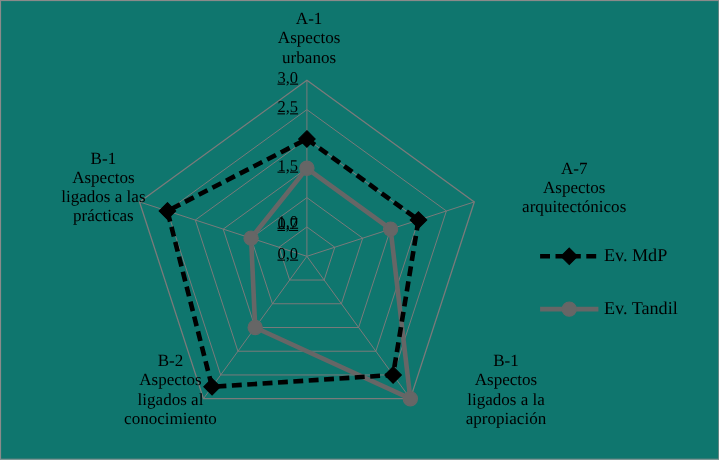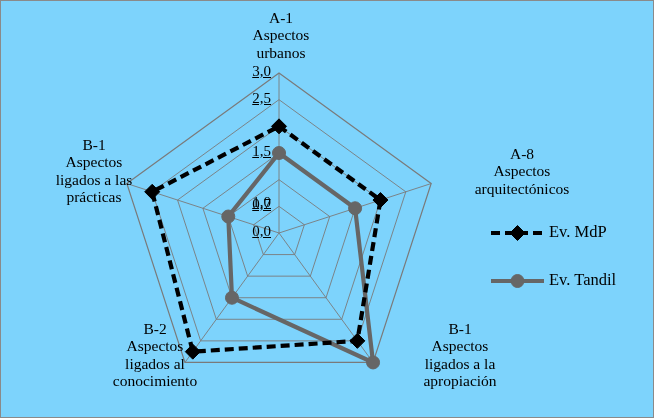--- a/index.html
+++ b/index.html
@@ -21,7 +21,7 @@
     height: 418px;
     box-sizing: border-box;
     border: 1px solid #8a8a8a;
-    background: #7dd3fc;
+    background: #0f766e;
   }
   #chart-svg {
     position: absolute;

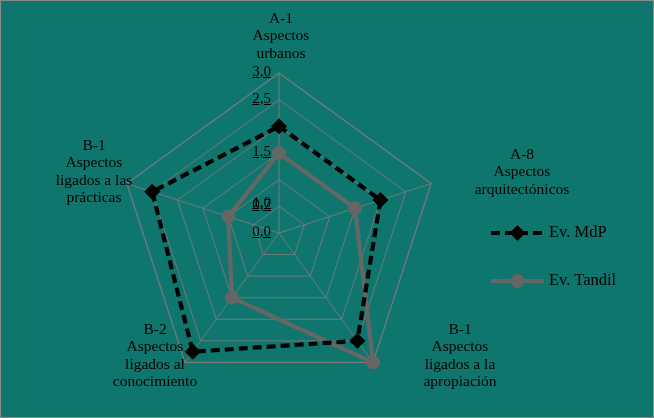--- a/index.html
+++ b/index.html
@@ -110,7 +110,7 @@
   <div class="axis-title" id="axis-title-a1">A-1
 Aspectos
 urbanos</div>
-  <div class="axis-title" id="axis-title-a2">A-8
+  <div class="axis-title" id="axis-title-a2">A-7
 Aspectos
 arquitectónicos</div>
   <div class="axis-title" id="axis-title-b1">B-1

